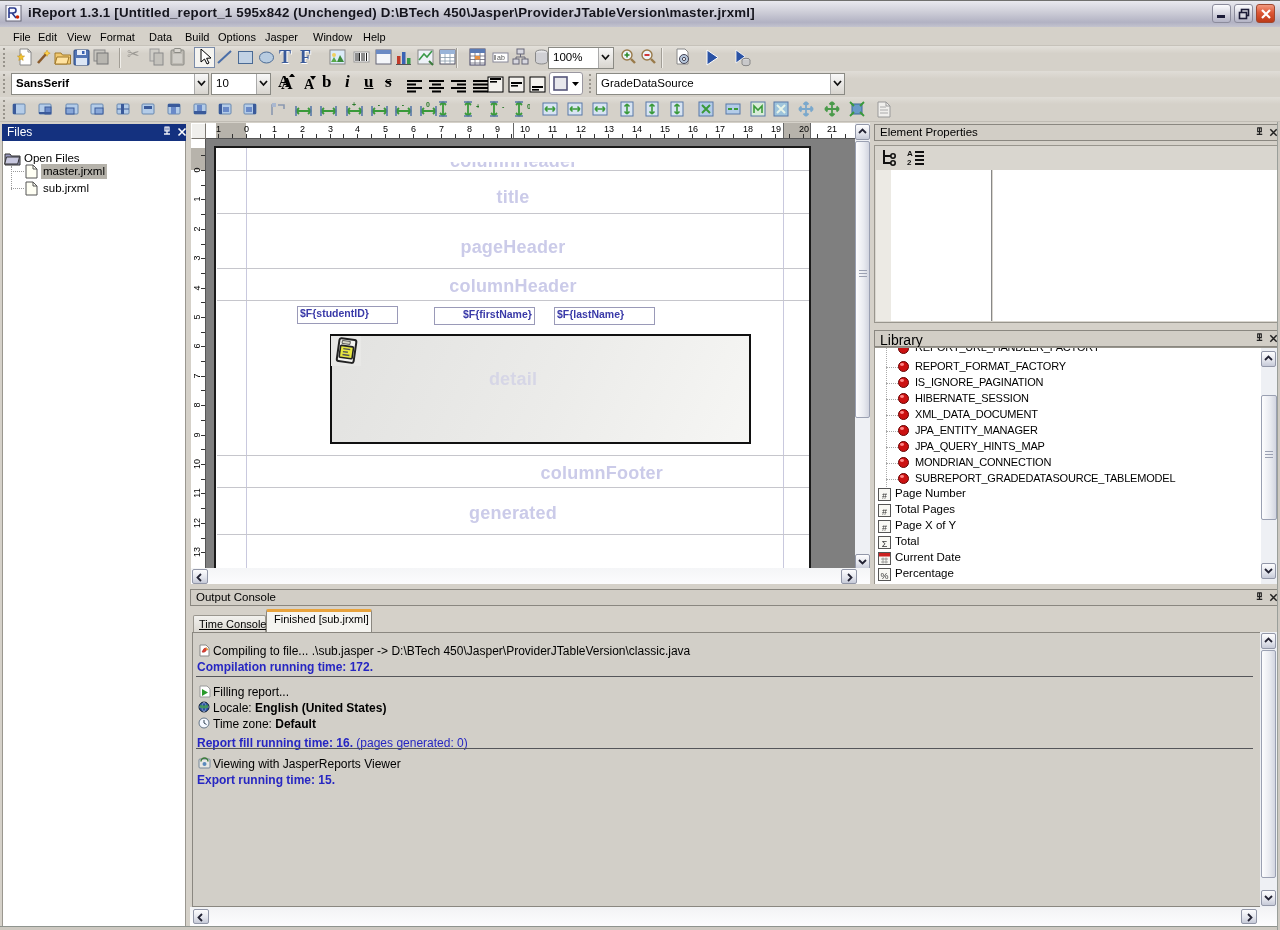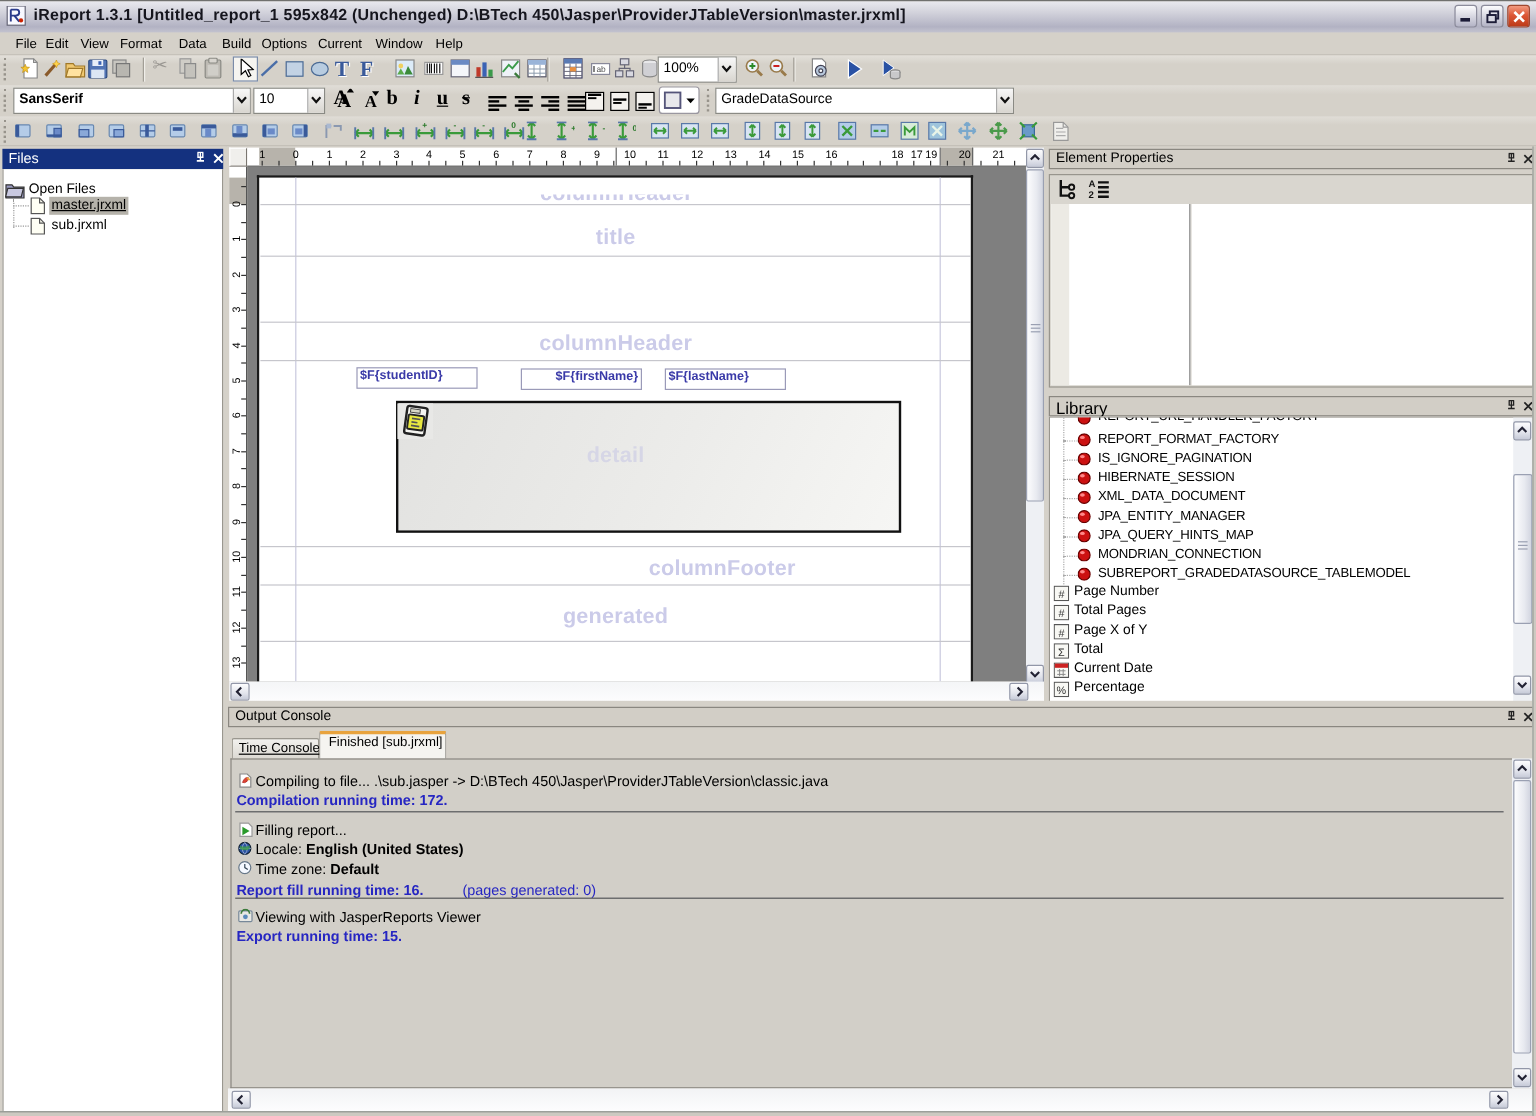--- a/index.html
+++ b/index.html
@@ -36,7 +36,7 @@
 <div style="position:absolute;left:149px;top:31px;height:14px;font-size:11px;color:#000;">Data</div>
 <div style="position:absolute;left:185px;top:31px;height:14px;font-size:11px;color:#000;">Build</div>
 <div style="position:absolute;left:218px;top:31px;height:14px;font-size:11px;color:#000;">Options</div>
-<div style="position:absolute;left:265px;top:31px;height:14px;font-size:11px;color:#000;">Current</div>
+<div style="position:absolute;left:265px;top:31px;height:14px;font-size:11px;color:#000;">Jasper</div>
 <div style="position:absolute;left:313px;top:31px;height:14px;font-size:11px;color:#000;">Window</div>
 <div style="position:absolute;left:363px;top:31px;height:14px;font-size:11px;color:#000;">Help</div>
 <div style="position:absolute;left:0px;top:45px;width:1280px;height:26px;background:linear-gradient(180deg,#e3e0da,#d5d1c9 30%);border-top:1px solid #c6c2ba;"></div>

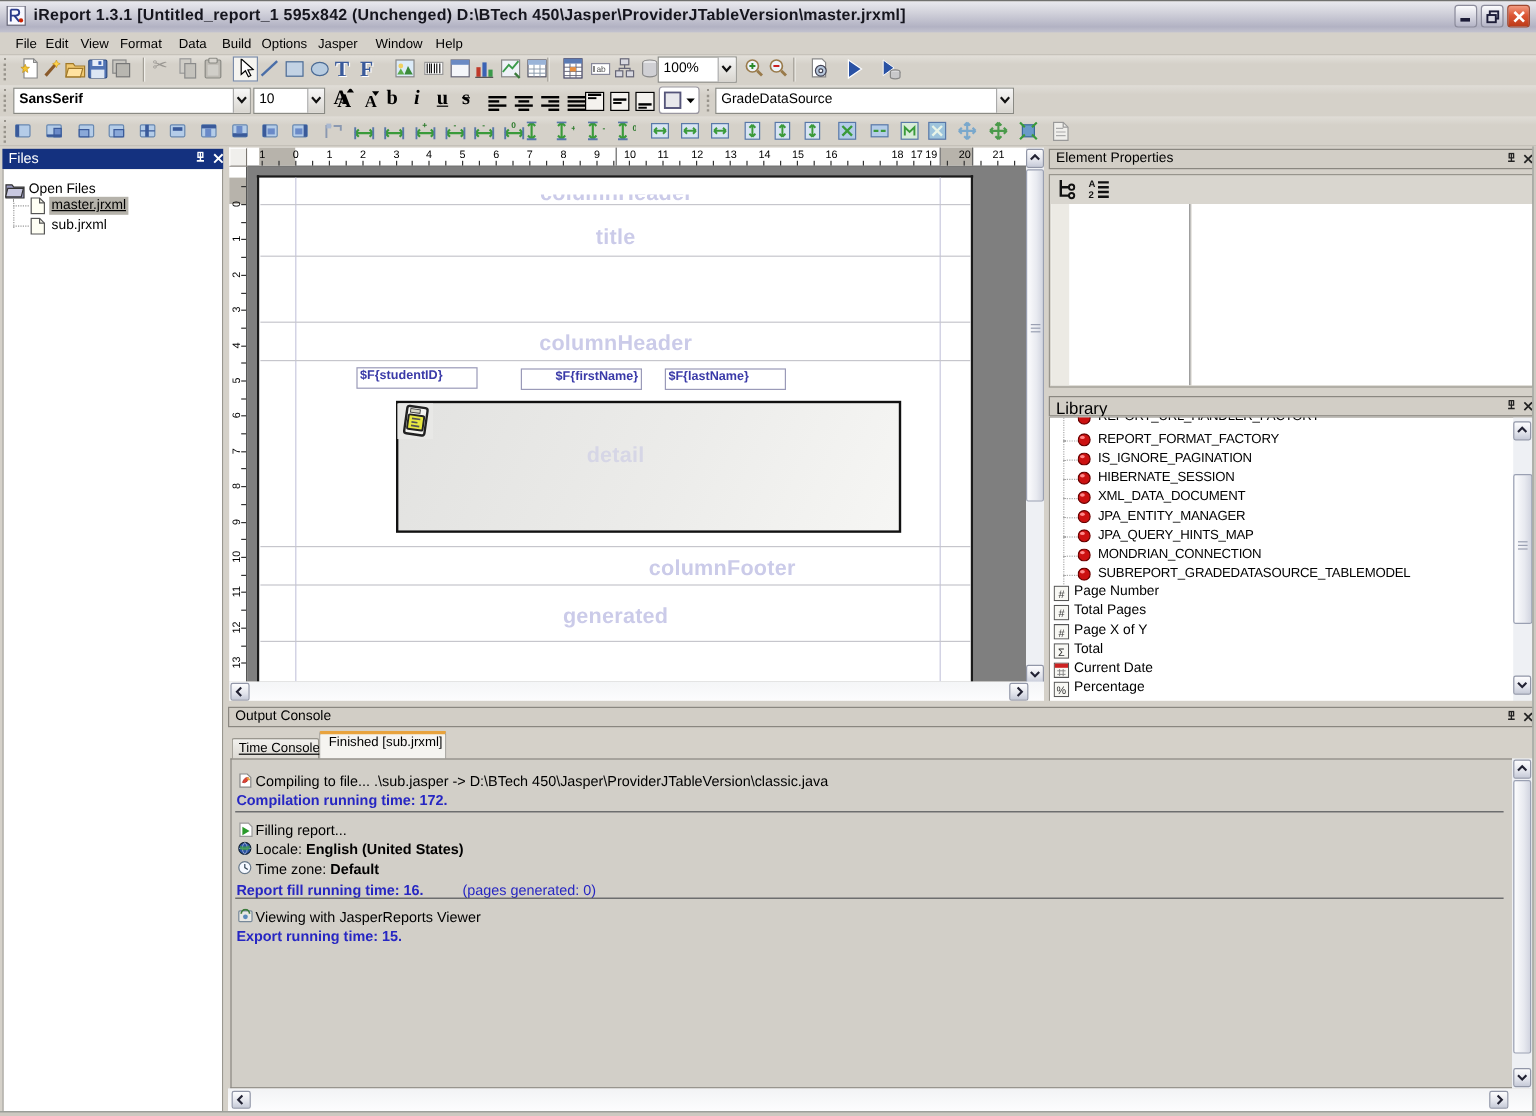--- a/index.html
+++ b/index.html
@@ -456,7 +456,7 @@
 <div class="t" style="left:632px;top:124px;width:9px;text-align:center;font-size:9px;color:#000;">14</div>
 <div class="t" style="left:660px;top:124px;width:9px;text-align:center;font-size:9px;color:#000;">15</div>
 <div class="t" style="left:688px;top:124px;width:9px;text-align:center;font-size:9px;color:#000;">16</div>
-<div class="t" style="left:715px;top:124px;width:9px;text-align:center;font-size:9px;color:#000;margin-left:44px;">17</div>
+<div class="t" style="left:715px;top:124px;width:9px;text-align:center;font-size:9px;color:#000;">17</div>
 <div class="t" style="left:743px;top:124px;width:9px;text-align:center;font-size:9px;color:#000;">18</div>
 <div class="t" style="left:771px;top:124px;width:9px;text-align:center;font-size:9px;color:#000;">19</div>
 <div class="t" style="left:799px;top:124px;width:9px;text-align:center;font-size:9px;color:#000;">20</div>

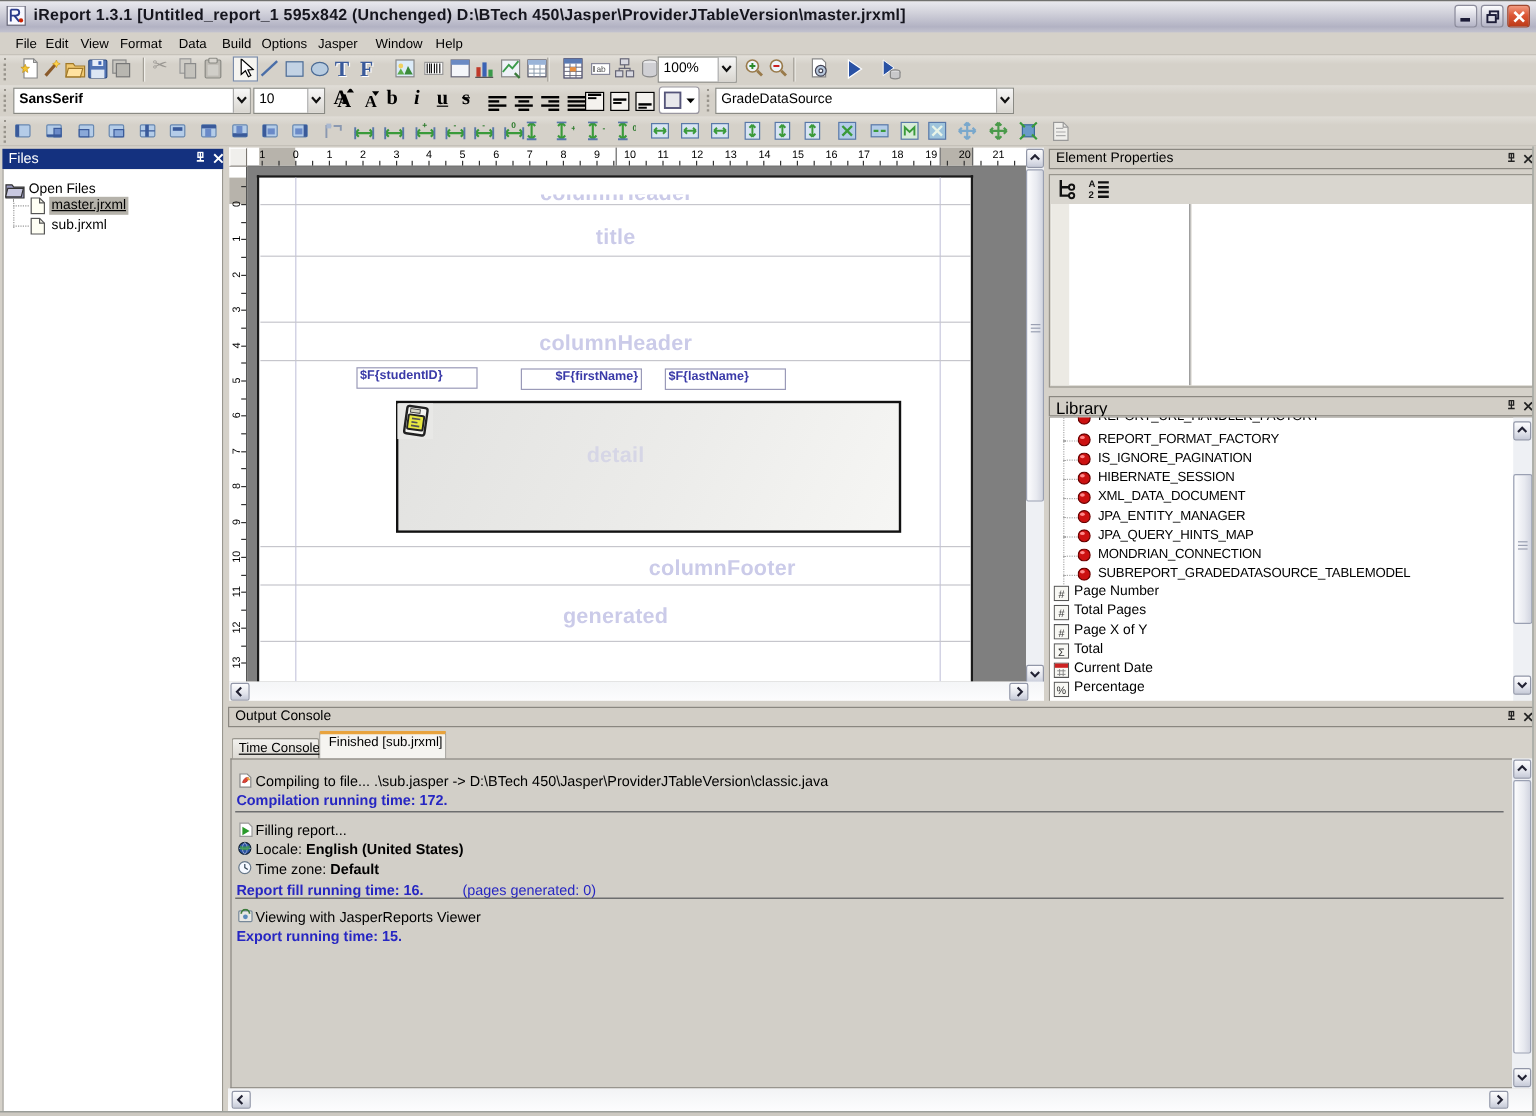--- a/index.html
+++ b/index.html
@@ -427,7 +427,7 @@
     <path d="M8 1 v4 h4" fill="none" stroke="#555"></path>
   </svg>
 <div style="position:absolute;left:41px;top:164px;width:66px;height:15px;background:#b5b2aa;"></div>
-<div style="position:absolute;left:43px;top:165px;width:70px;height:32px;font-size:11.5px;color:#000;text-decoration:underline;">master.jrxml</div>
+<div style="position:absolute;left:43px;top:165px;width:70px;height:32px;font-size:11.5px;color:#000;">master.jrxml</div>
 <svg style="position:absolute;left:25px;top:181px;width:13px;height:15px;" viewBox="0 0 13 15">
     <path d="M1 1 h7 l4 4 v9 h-11 z" fill="#fffff4" stroke="#555"></path>
     <path d="M8 1 v4 h4" fill="none" stroke="#555"></path>

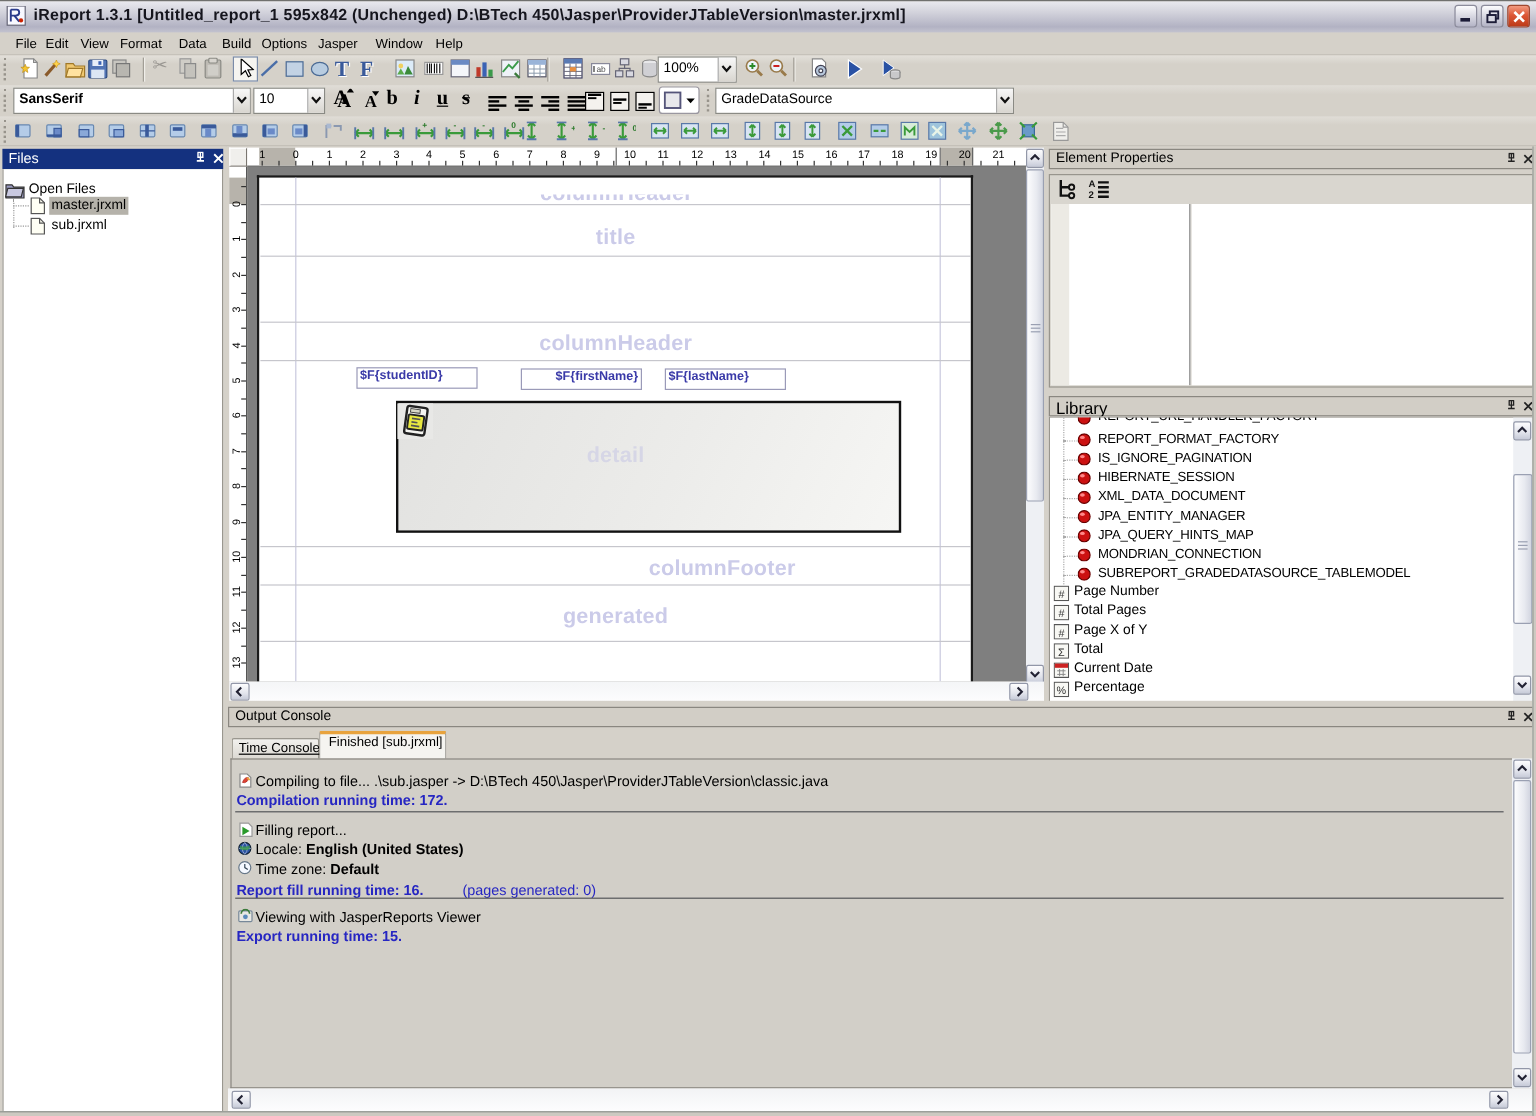--- a/index.html
+++ b/index.html
@@ -570,6 +570,7 @@
       <div class="ghost" style="left:0;top:-11px;width:126px;text-align:center;">columnHeader</div>
     </div>
     <div class="ghost" style="left:157px;top:48px;width:300px;text-align:center;">title</div>
+    <div class="ghost" style="left:157px;top:98px;width:300px;text-align:center;">pageHeader</div>
     <div class="ghost" style="left:157px;top:137px;width:300px;text-align:center;">columnHeader</div>
     <div class="ghost" style="left:157px;top:324px;width:300px;text-align:right;">columnFooter</div>
     <div class="ghost" style="left:157px;top:364px;width:300px;text-align:center;">generated</div>

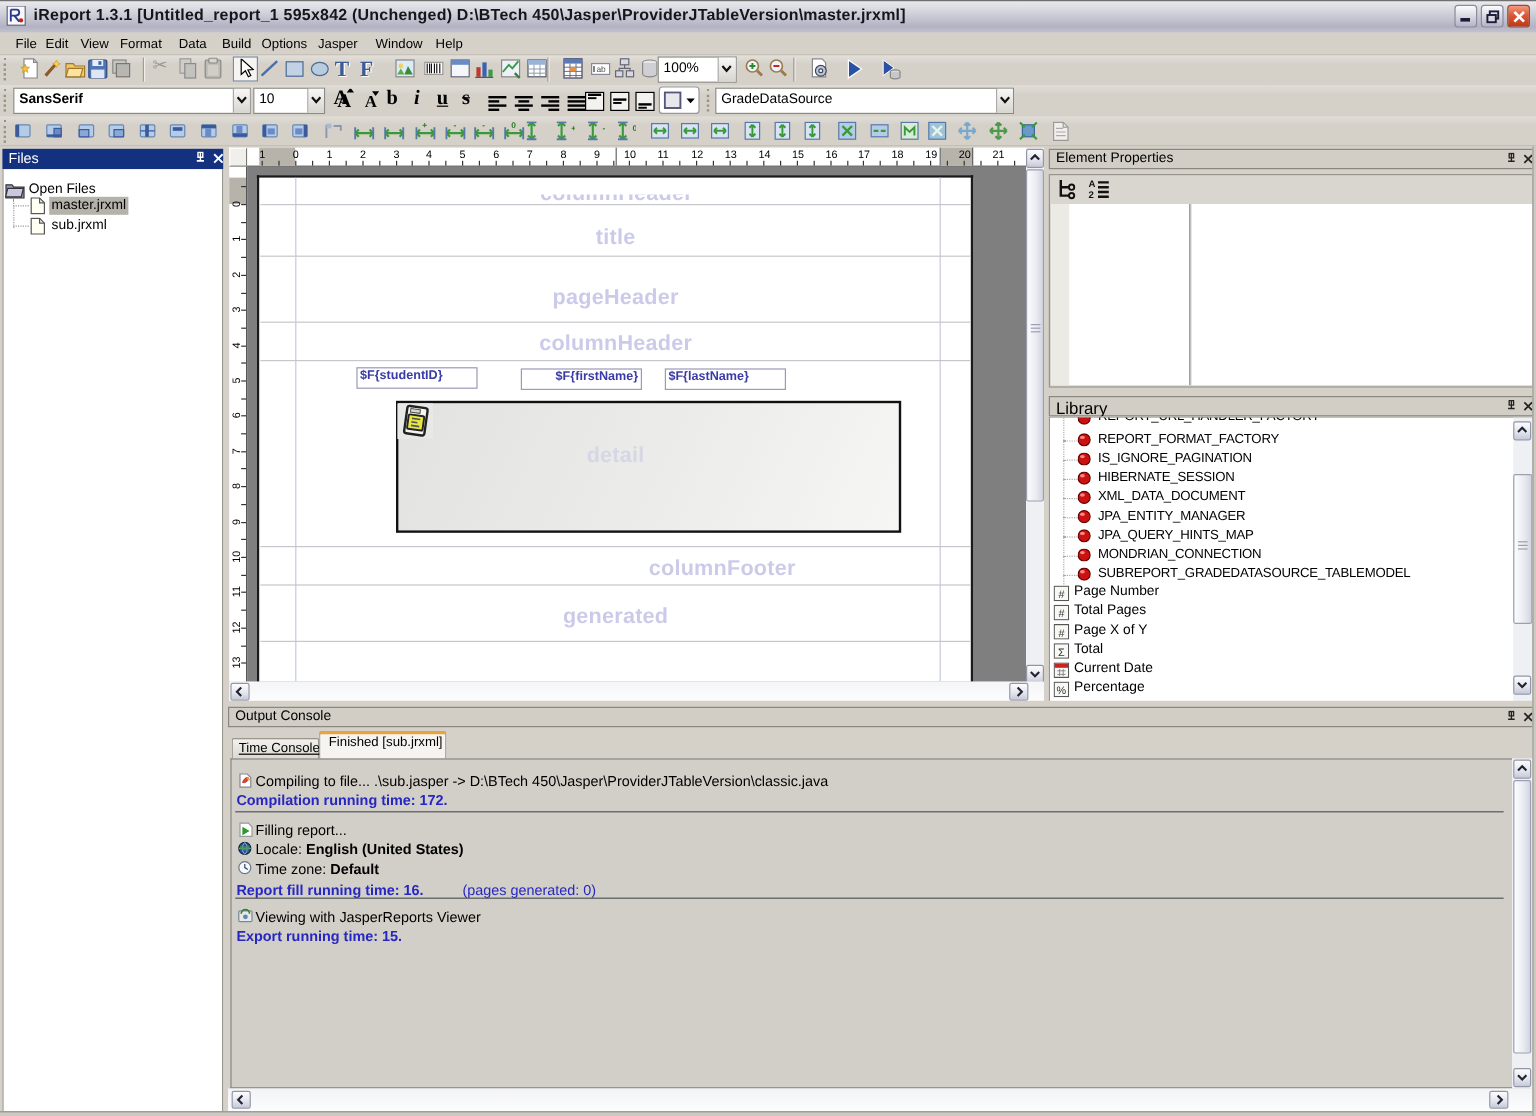--- a/index.html
+++ b/index.html
@@ -797,7 +797,7 @@
     <path d="M6 3 v3 l2.5 1.5" stroke="#345" stroke-width="1" fill="none"></path>
   </svg>
 <div style="position:absolute;left:213px;top:717px;width:500px;height:14px;font-size:12px;color:#000;">Time zone: <b>Default</b></div>
-<div style="position:absolute;left:197px;top:733px;width:600px;height:14px;"><span style="font-size:12px;color:#2626c2;font-weight:bold;">Report fill running time: 16.</span><span style="font-size:12px;color:#2626c2;margin-left:29px;"> (pages generated: 0)</span></div>
+<div style="position:absolute;left:197px;top:733px;width:600px;height:14px;"><span style="font-size:12px;color:#2626c2;font-weight:bold;">Report fill running time: 16.</span><span style="font-size:12px;color:#2626c2;"> (pages generated: 0)</span></div>
 <div style="position:absolute;left:196px;top:748px;width:1057px;height:1px;background:#55565a;"></div>
 <svg style="position:absolute;left:198px;top:757px;width:13px;height:13px;" viewBox="0 0 13 13">
     <rect x="1" y="2" width="11" height="9" rx="1" fill="#e8e8e4" stroke="#789"></rect>

